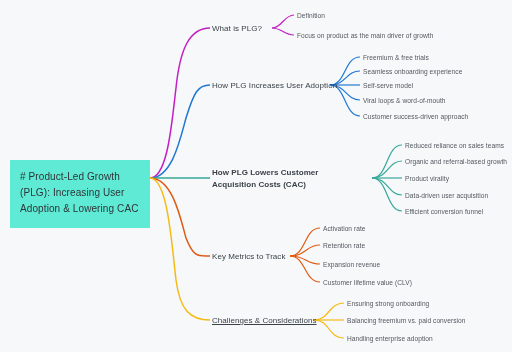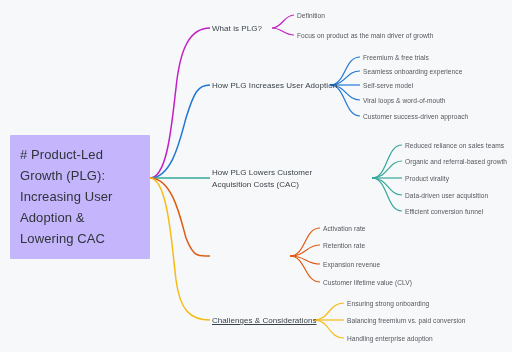--- a/index.html
+++ b/index.html
@@ -32,12 +32,12 @@
   .root-node {
     position: absolute;
     left: 10px;
-    top: 135px;
+    top: 160px;
     width: 140px;
     box-sizing: border-box;
-    background: #c4b5fd;
+    background: #5eead4;
     padding: 9px 10px 10px 10px;
-    font-size: 13px;
+    font-size: 10px;
     line-height: 1.62;
     color: #2f3438;
     letter-spacing: 0.1px;

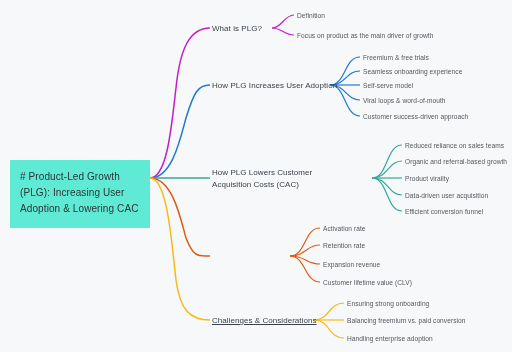--- a/index.html
+++ b/index.html
@@ -124,7 +124,7 @@
   <div class="leaf-label" style="left:363px; top:96px;">Viral loops &amp; word-of-mouth</div>
   <div class="leaf-label" style="left:363px; top:112px;">Customer success-driven approach</div>
 
-  <div class="node-label wrap" style="left:212px; top:167px;">How PLG Lowers Customer Acquisition Costs (CAC)</div>
+  <div class="node-label wrap" style="left:212px; top:167px;font-weight:bold;">How PLG Lowers Customer Acquisition Costs (CAC)</div>
   <div class="leaf-label" style="left:405px; top:141px;">Reduced reliance on sales teams</div>
   <div class="leaf-label" style="left:405px; top:157px;">Organic and referral-based growth</div>
   <div class="leaf-label" style="left:405px; top:174px;">Product virality</div>

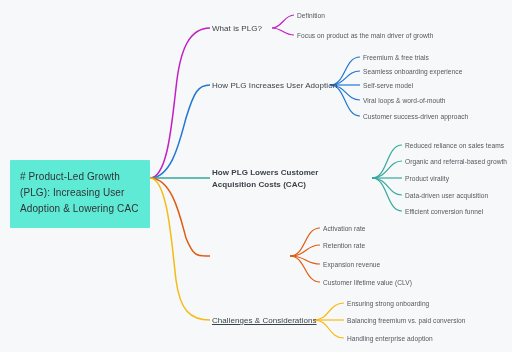--- a/index.html
+++ b/index.html
@@ -131,6 +131,7 @@
   <div class="leaf-label" style="left:405px; top:191px;">Data-driven user acquisition</div>
   <div class="leaf-label" style="left:405px; top:207px;">Efficient conversion funnel</div>
 
+  <div class="node-label" style="left:212px; top:251px;">Key Metrics to Track</div>
   <div class="leaf-label" style="left:323px; top:224px;">Activation rate</div>
   <div class="leaf-label" style="left:323px; top:241px;">Retention rate</div>
   <div class="leaf-label" style="left:323px; top:260px;">Expansion revenue</div>

